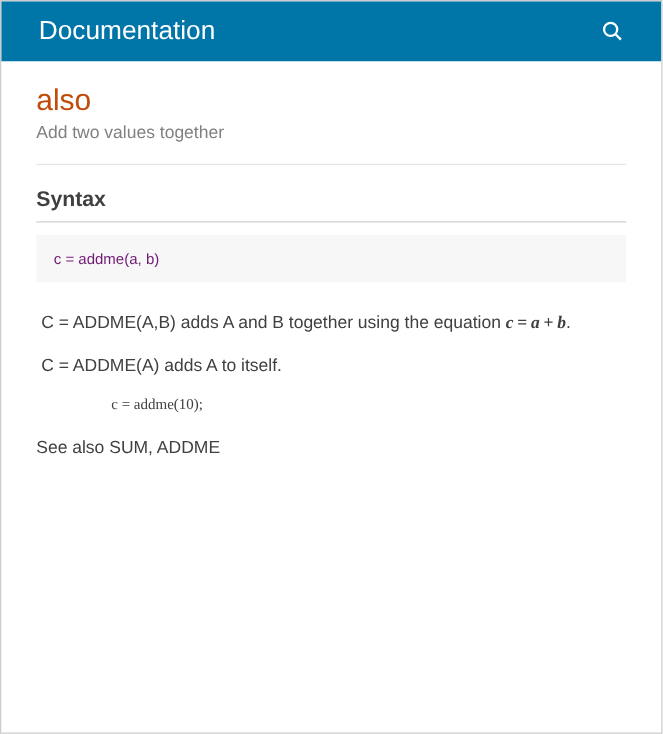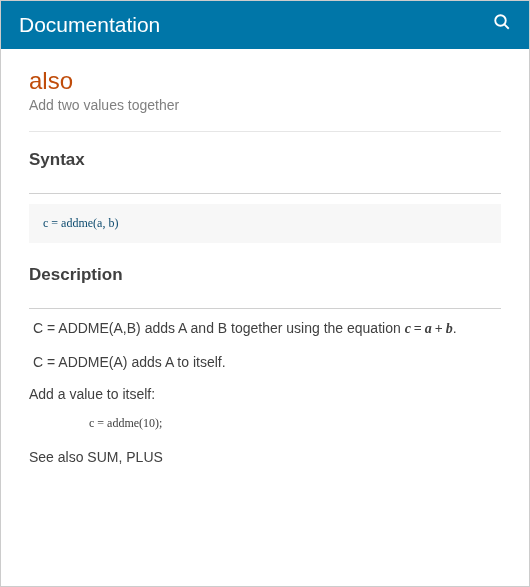--- a/index.html
+++ b/index.html
@@ -18,9 +18,10 @@
     .header {
       background: #0076a8;
       color: #fff;
-      padding: 12px 18px;
+      padding: 12px 30px;
       display: flex;
       justify-content: space-between;
+      align-items: center;
     }
     .header-title {
       font-size: 21px;

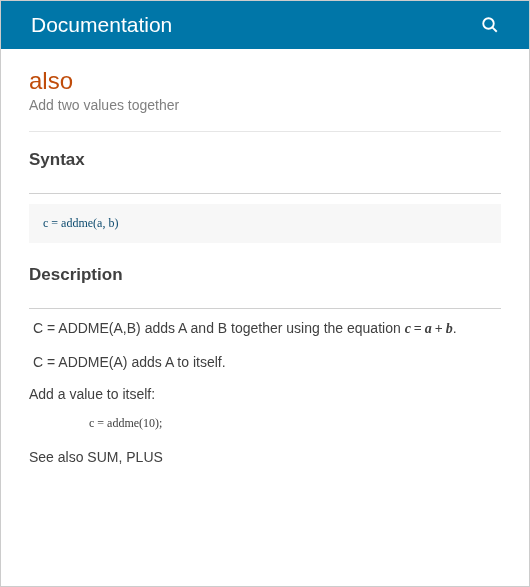--- a/index.html
+++ b/index.html
@@ -55,7 +55,7 @@
       font-size: 17px;
       font-weight: bold;
       color: #404040;
-      padding-bottom: 23px;
+      padding-bottom: 7px;
       border-bottom: 1px solid #d0d0d0;
       margin-bottom: 10px;
     }

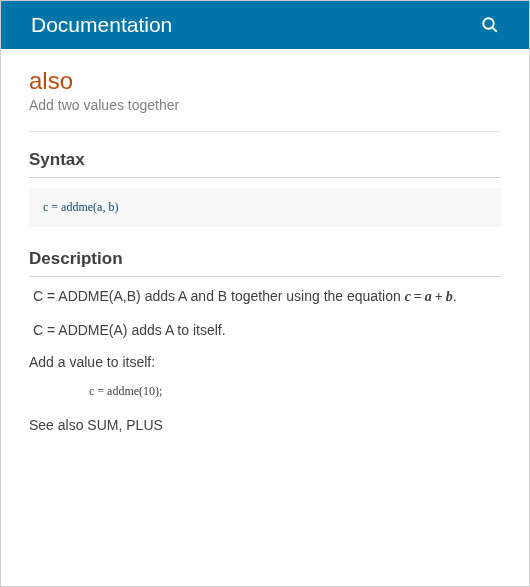--- a/index.html
+++ b/index.html
@@ -62,9 +62,9 @@
     .syntax-block {
       background: #f7f7f7;
       padding: 12px 14px;
-      font-family: Liberation Serif, serif;
+      font-family: Liberation Sans, sans-serif;
       font-size: 12px;
-      color: #0c4a6e;
+      color: #701a75;
       margin-bottom: 22px;
     }
     .desc-line {

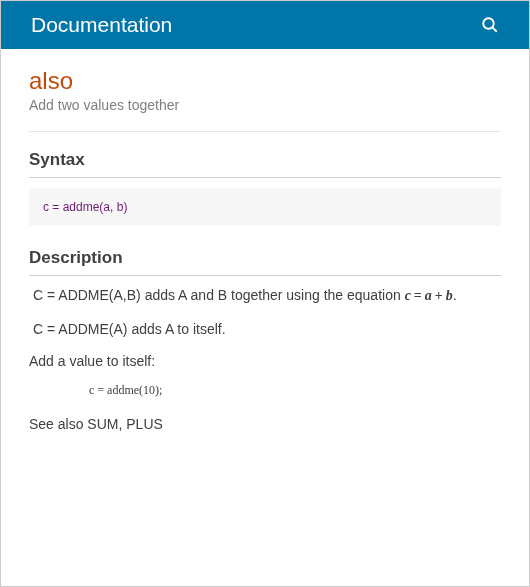--- a/index.html
+++ b/index.html
@@ -124,7 +124,6 @@
   <h2 class="section-heading">Syntax</h2>
   <div class="syntax-block">c = addme(a, b)</div>
 
-  <h2 class="section-heading">Description</h2>
   <p class="desc-line">
     <span>C = ADDME(A,B) adds A and B together using the equation </span><span class="eq"><span>c</span><span class="op">=</span><span>a</span><span class="op">+</span><span>b</span></span><span>.</span>
   </p>

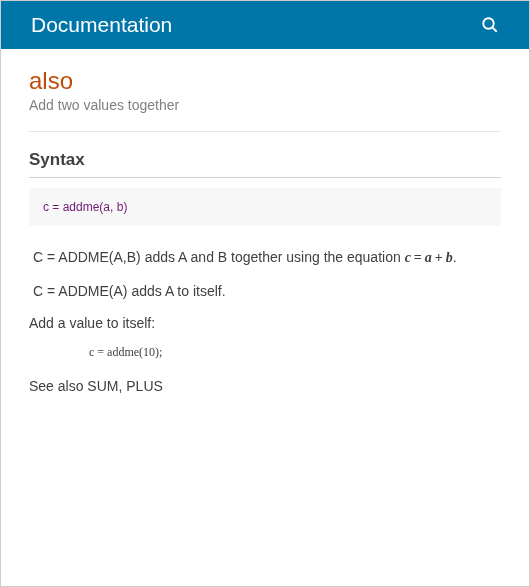--- a/index.html
+++ b/index.html
@@ -129,7 +129,6 @@
   </p>
   <p class="desc-line">C = ADDME(A) adds A to itself.</p>
 
-  <p class="example-text">Add a value to itself:</p>
   <div class="example-code">c = addme(10);</div>
   <p class="see-also">See also SUM, PLUS</p>
 </div>

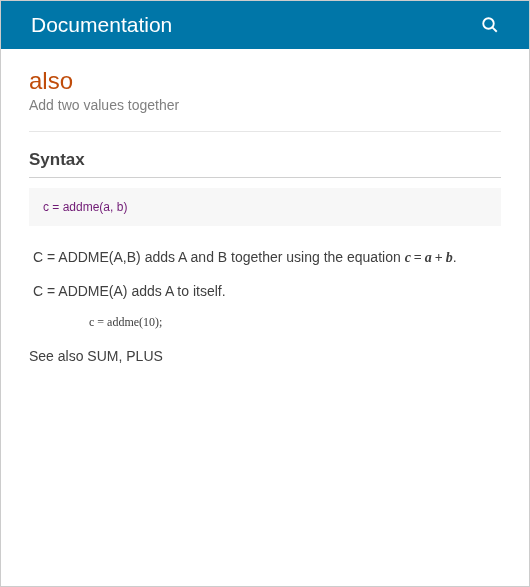--- a/index.html
+++ b/index.html
@@ -130,7 +130,7 @@
   <p class="desc-line">C = ADDME(A) adds A to itself.</p>
 
   <div class="example-code">c = addme(10);</div>
-  <p class="see-also">See also SUM, PLUS</p>
+  <p class="see-also">See also SUM, ADDME</p>
 </div>
 
 </body></html>

